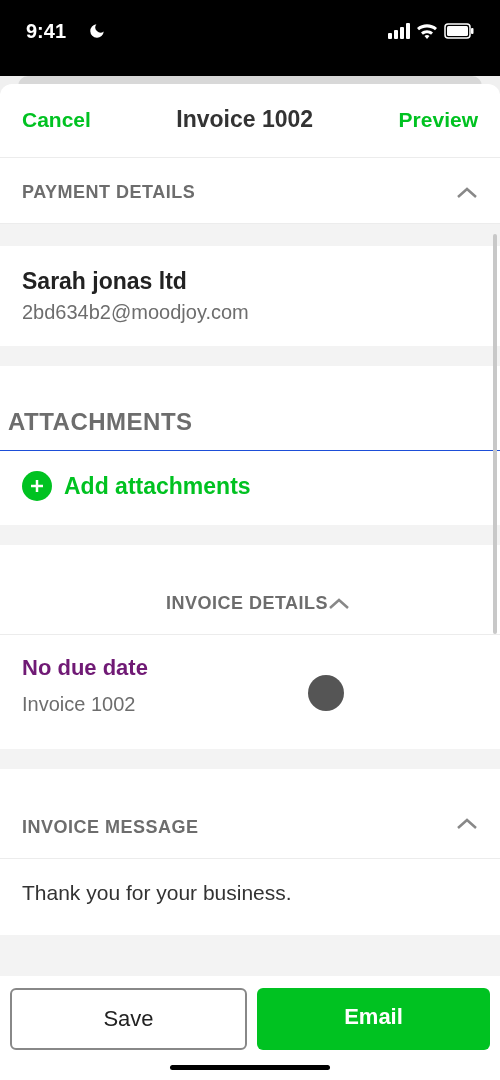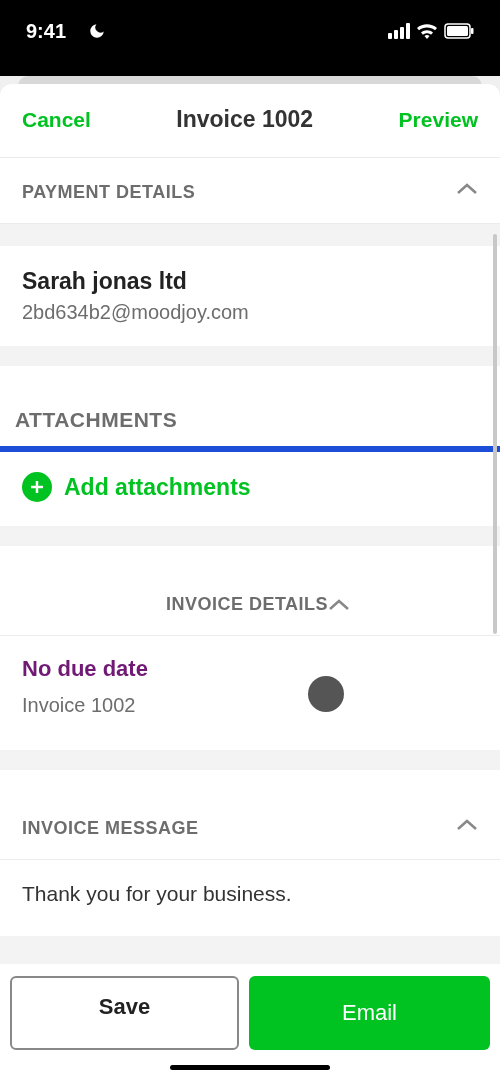--- a/index.html
+++ b/index.html
@@ -94,6 +94,7 @@
       background: #fff;
       padding: 24px 22px 20px 22px;
       display: flex;
+      align-items: center;
       justify-content: space-between;
       border-bottom: 1px solid #ececec;
     }

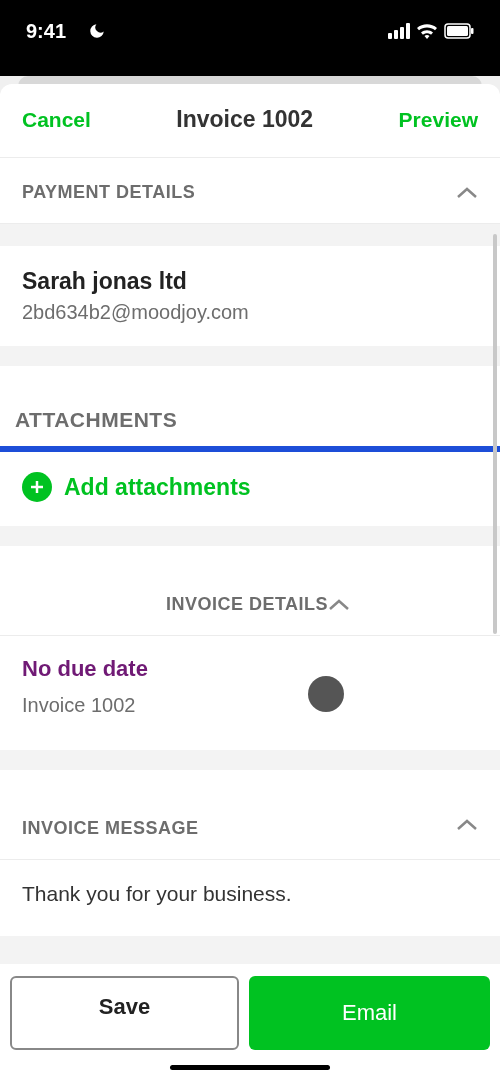--- a/index.html
+++ b/index.html
@@ -131,12 +131,12 @@
       background: #fff;
     }
     .attachments-header {
-      padding: 42px 22px 14px 15px;
+      padding: 42px 22px 14px 8px;
       color: #6d6d6d;
-      font-size: 21px;
+      font-size: 24px;
       font-weight: 700;
       letter-spacing: 0.5px;
-      border-bottom: 6px solid #1d4ed8;
+      border-bottom: 1px solid #1d4ed8;
     }
     .add-attachments-row {
       display: flex;

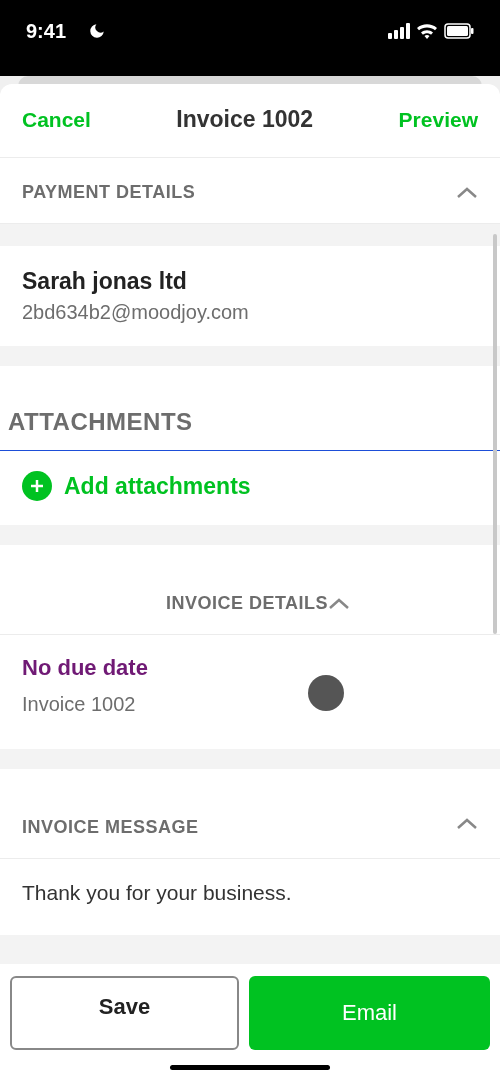--- a/index.html
+++ b/index.html
@@ -227,7 +227,7 @@
       border-radius: 6px;
       padding: 16px;
       font-size: 22px;
-      font-weight: 700;
+      font-weight: 400;
       color: #222;
       text-align: center;
     }

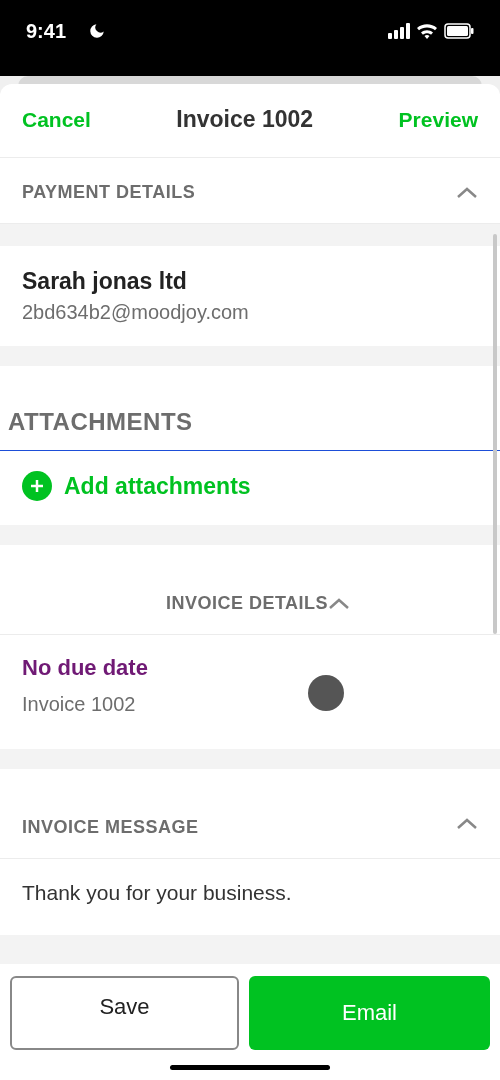--- a/index.html
+++ b/index.html
@@ -235,9 +235,9 @@
       flex: 1;
       background: #00c221;
       border-radius: 6px;
-      padding: 24px;
+      padding: 16px;
       font-size: 22px;
-      font-weight: 400;
+      font-weight: 700;
       color: #fff;
       text-align: center;
     }

